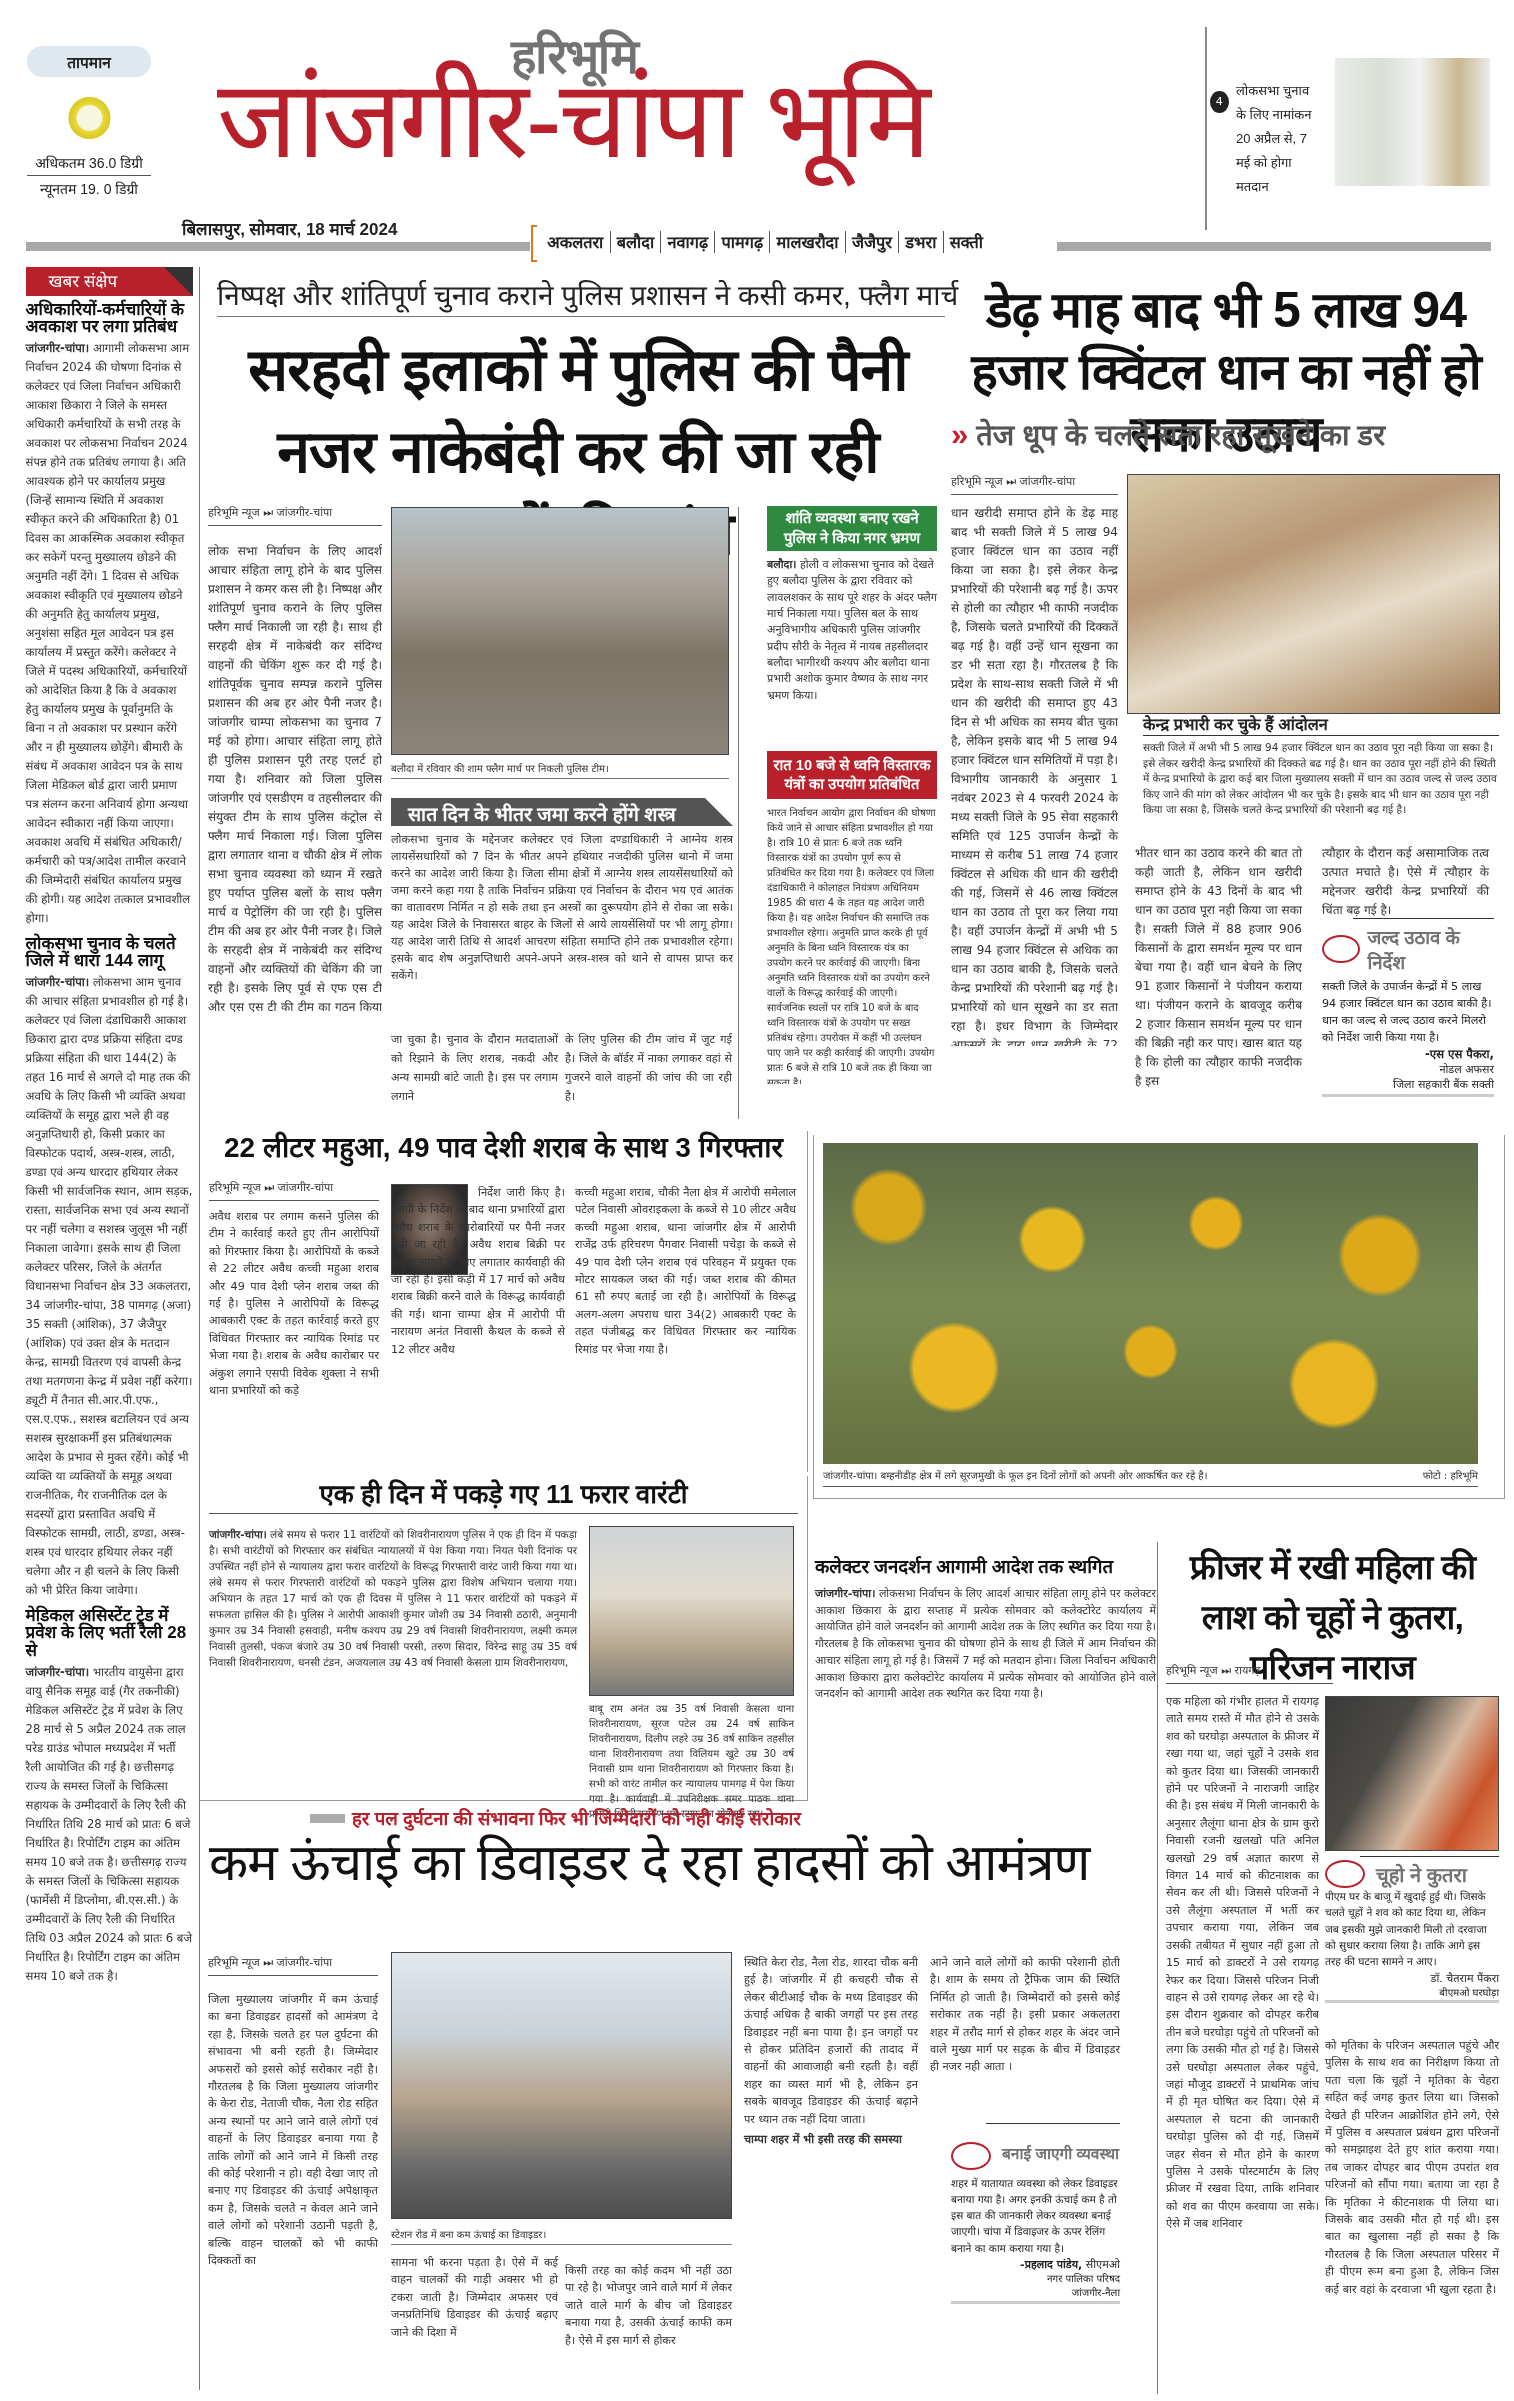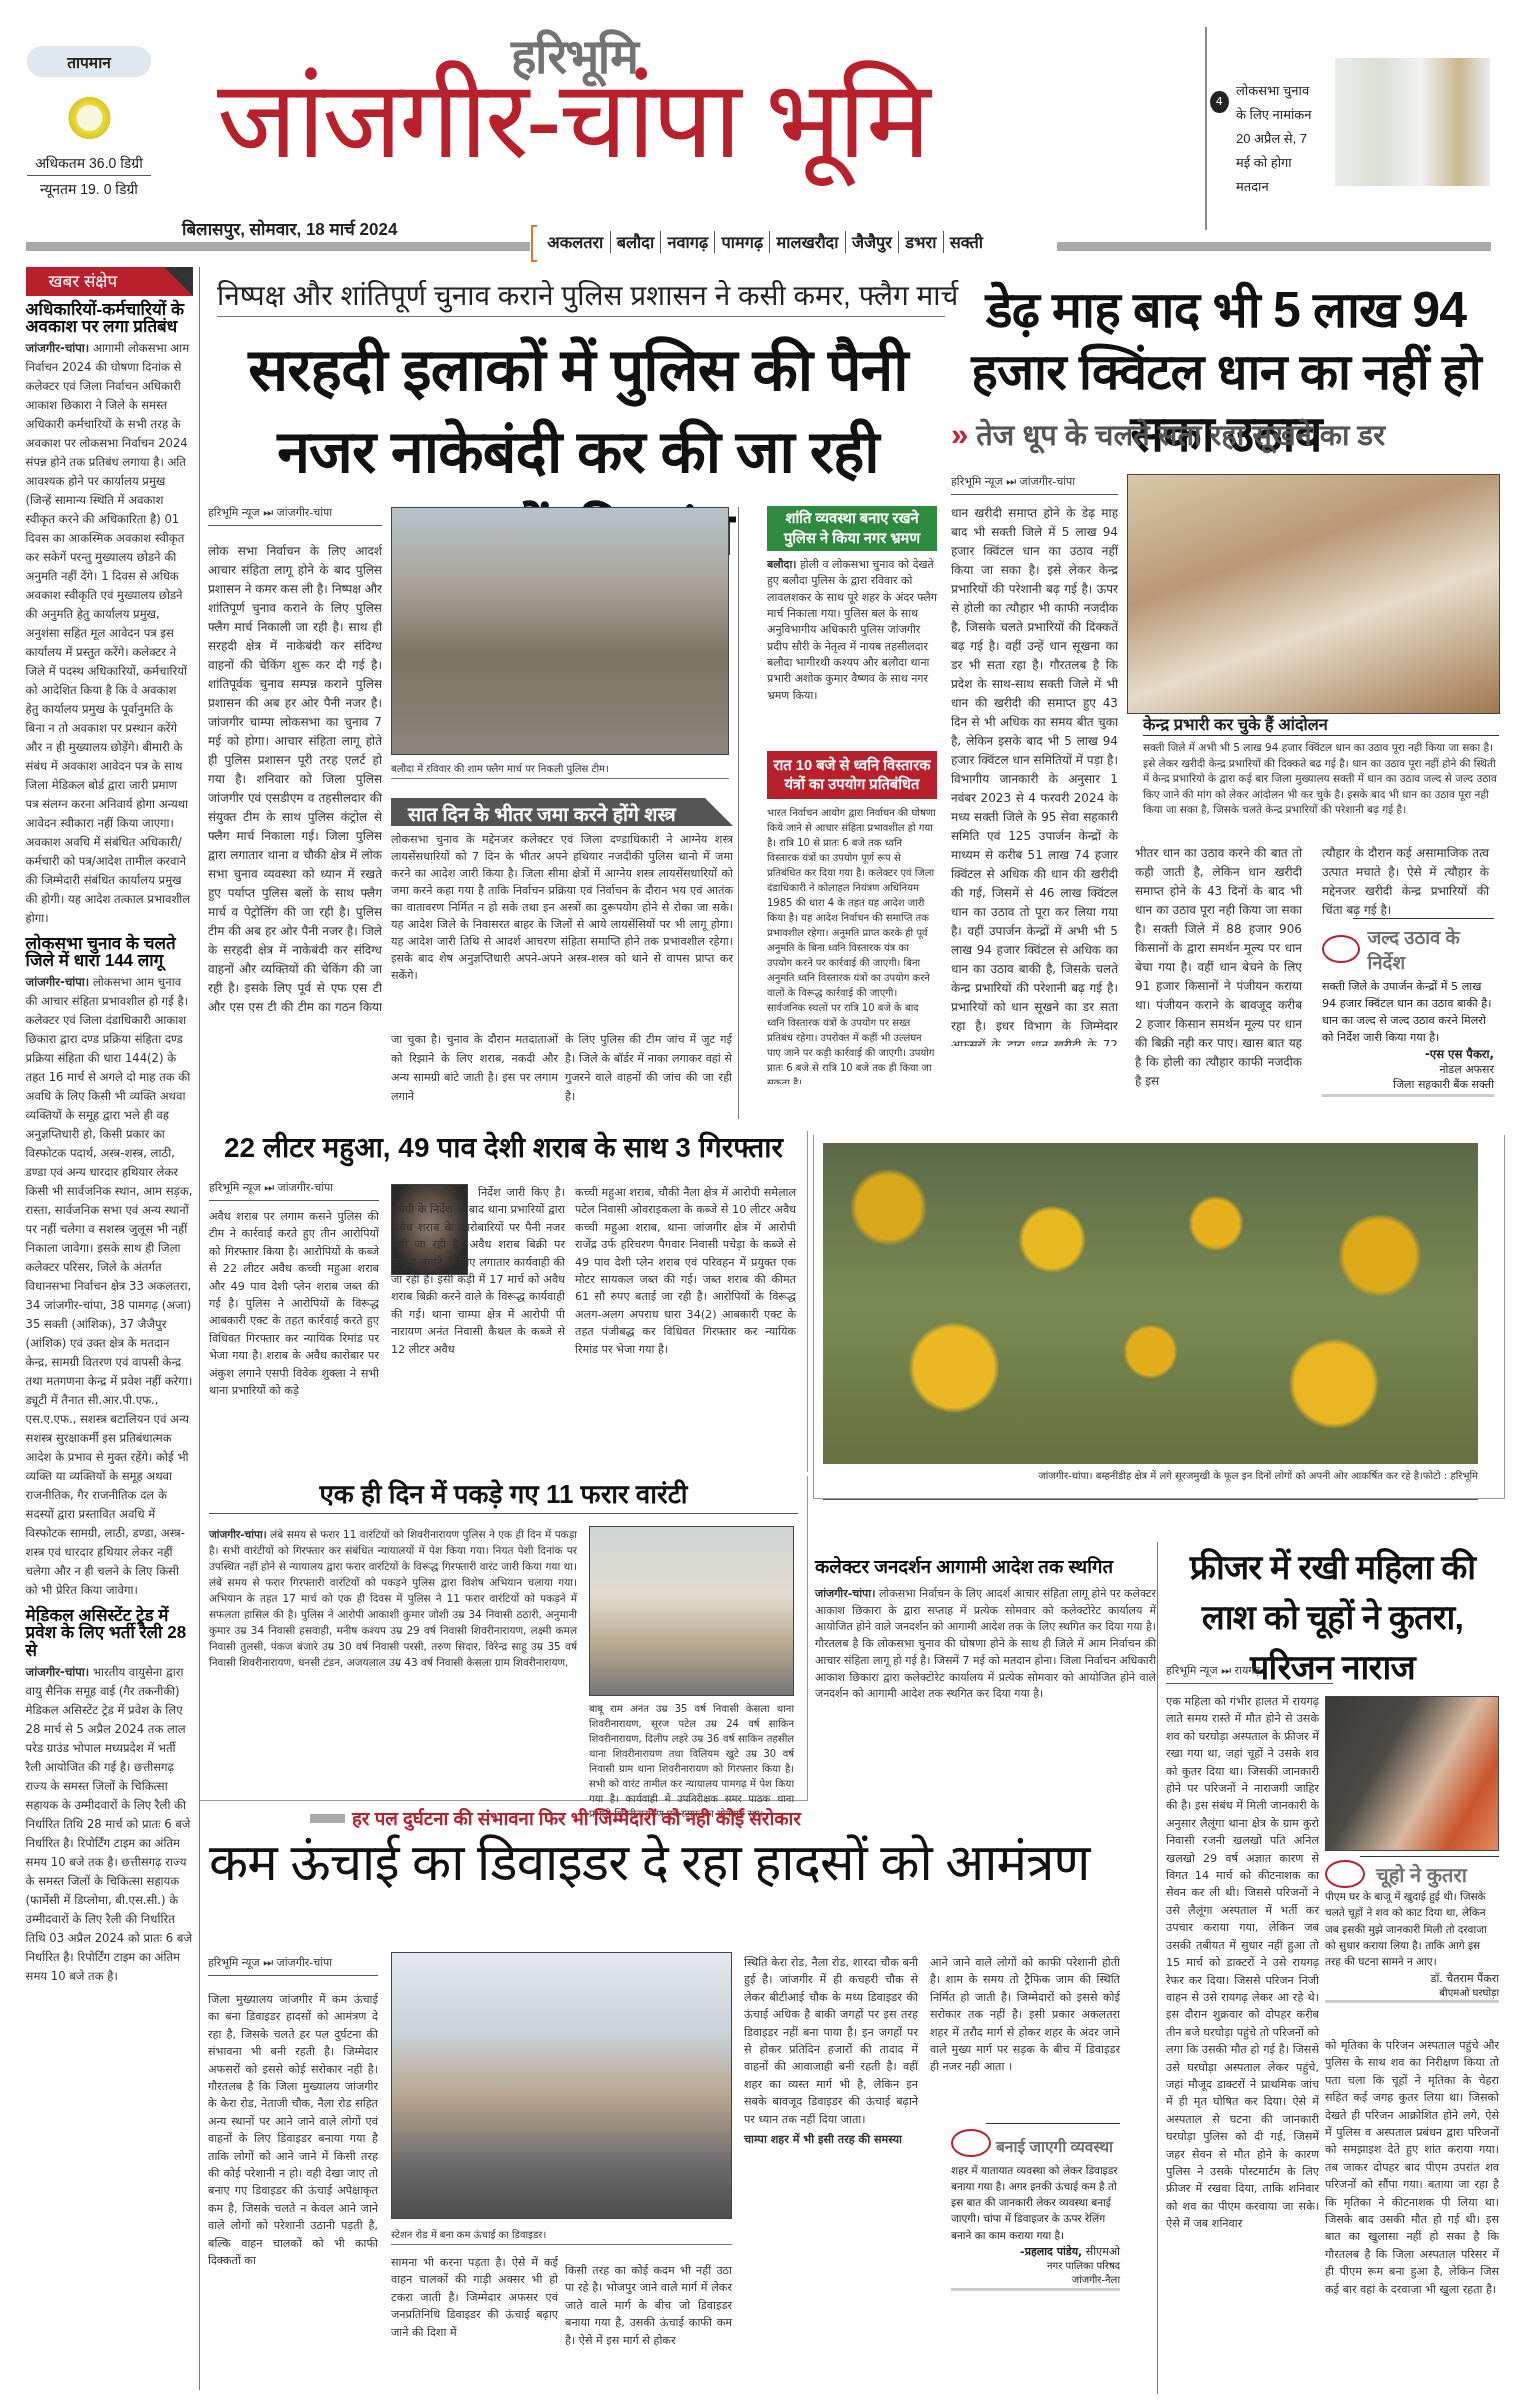--- a/index.html
+++ b/index.html
@@ -139,7 +139,7 @@
 
 <div class="abs" style="left:813px;top:1135px;width:692px;height:364px;border:1.5px solid #999;border-top:none"></div>
 <div class="abs photo" style="left:823px;top:1143px;width:655px;height:321px;border:none;background:radial-gradient(circle at 10% 20%,#d9a81a 0 5%,transparent 6%),radial-gradient(circle at 35% 30%,#e8b820 0 6%,transparent 7%),radial-gradient(circle at 60% 25%,#e6b01c 0 5%,transparent 6%),radial-gradient(circle at 85% 35%,#dba91a 0 6%,transparent 7%),radial-gradient(circle at 20% 70%,#eab822 0 7%,transparent 8%),radial-gradient(circle at 50% 65%,#e2ad1a 0 6%,transparent 7%),radial-gradient(circle at 78% 75%,#e8b620 0 7%,transparent 8%),linear-gradient(180deg,#5c6a48 0%,#7b8a52 50%,#65713f 100%)"></div>
-<div class="abs caption" style="left:823px;top:1468px;width:655px;display:flex;justify-content:flex-end;border-bottom:1.5px solid #555;padding-bottom:17px">
+<div class="abs caption" style="left:823px;top:1468px;width:655px;display:flex;justify-content:space-between;border-bottom:1.5px solid #555;padding-bottom:4px">
   <span>जांजगीर-चांपा। बम्हनीडीह क्षेत्र में लगे सूरजमुखी के फूल इन दिनों लोगों को अपनी ओर आकर्षित कर रहे है।</span>
   <span>फोटो : हरिभूमि</span>
 </div>

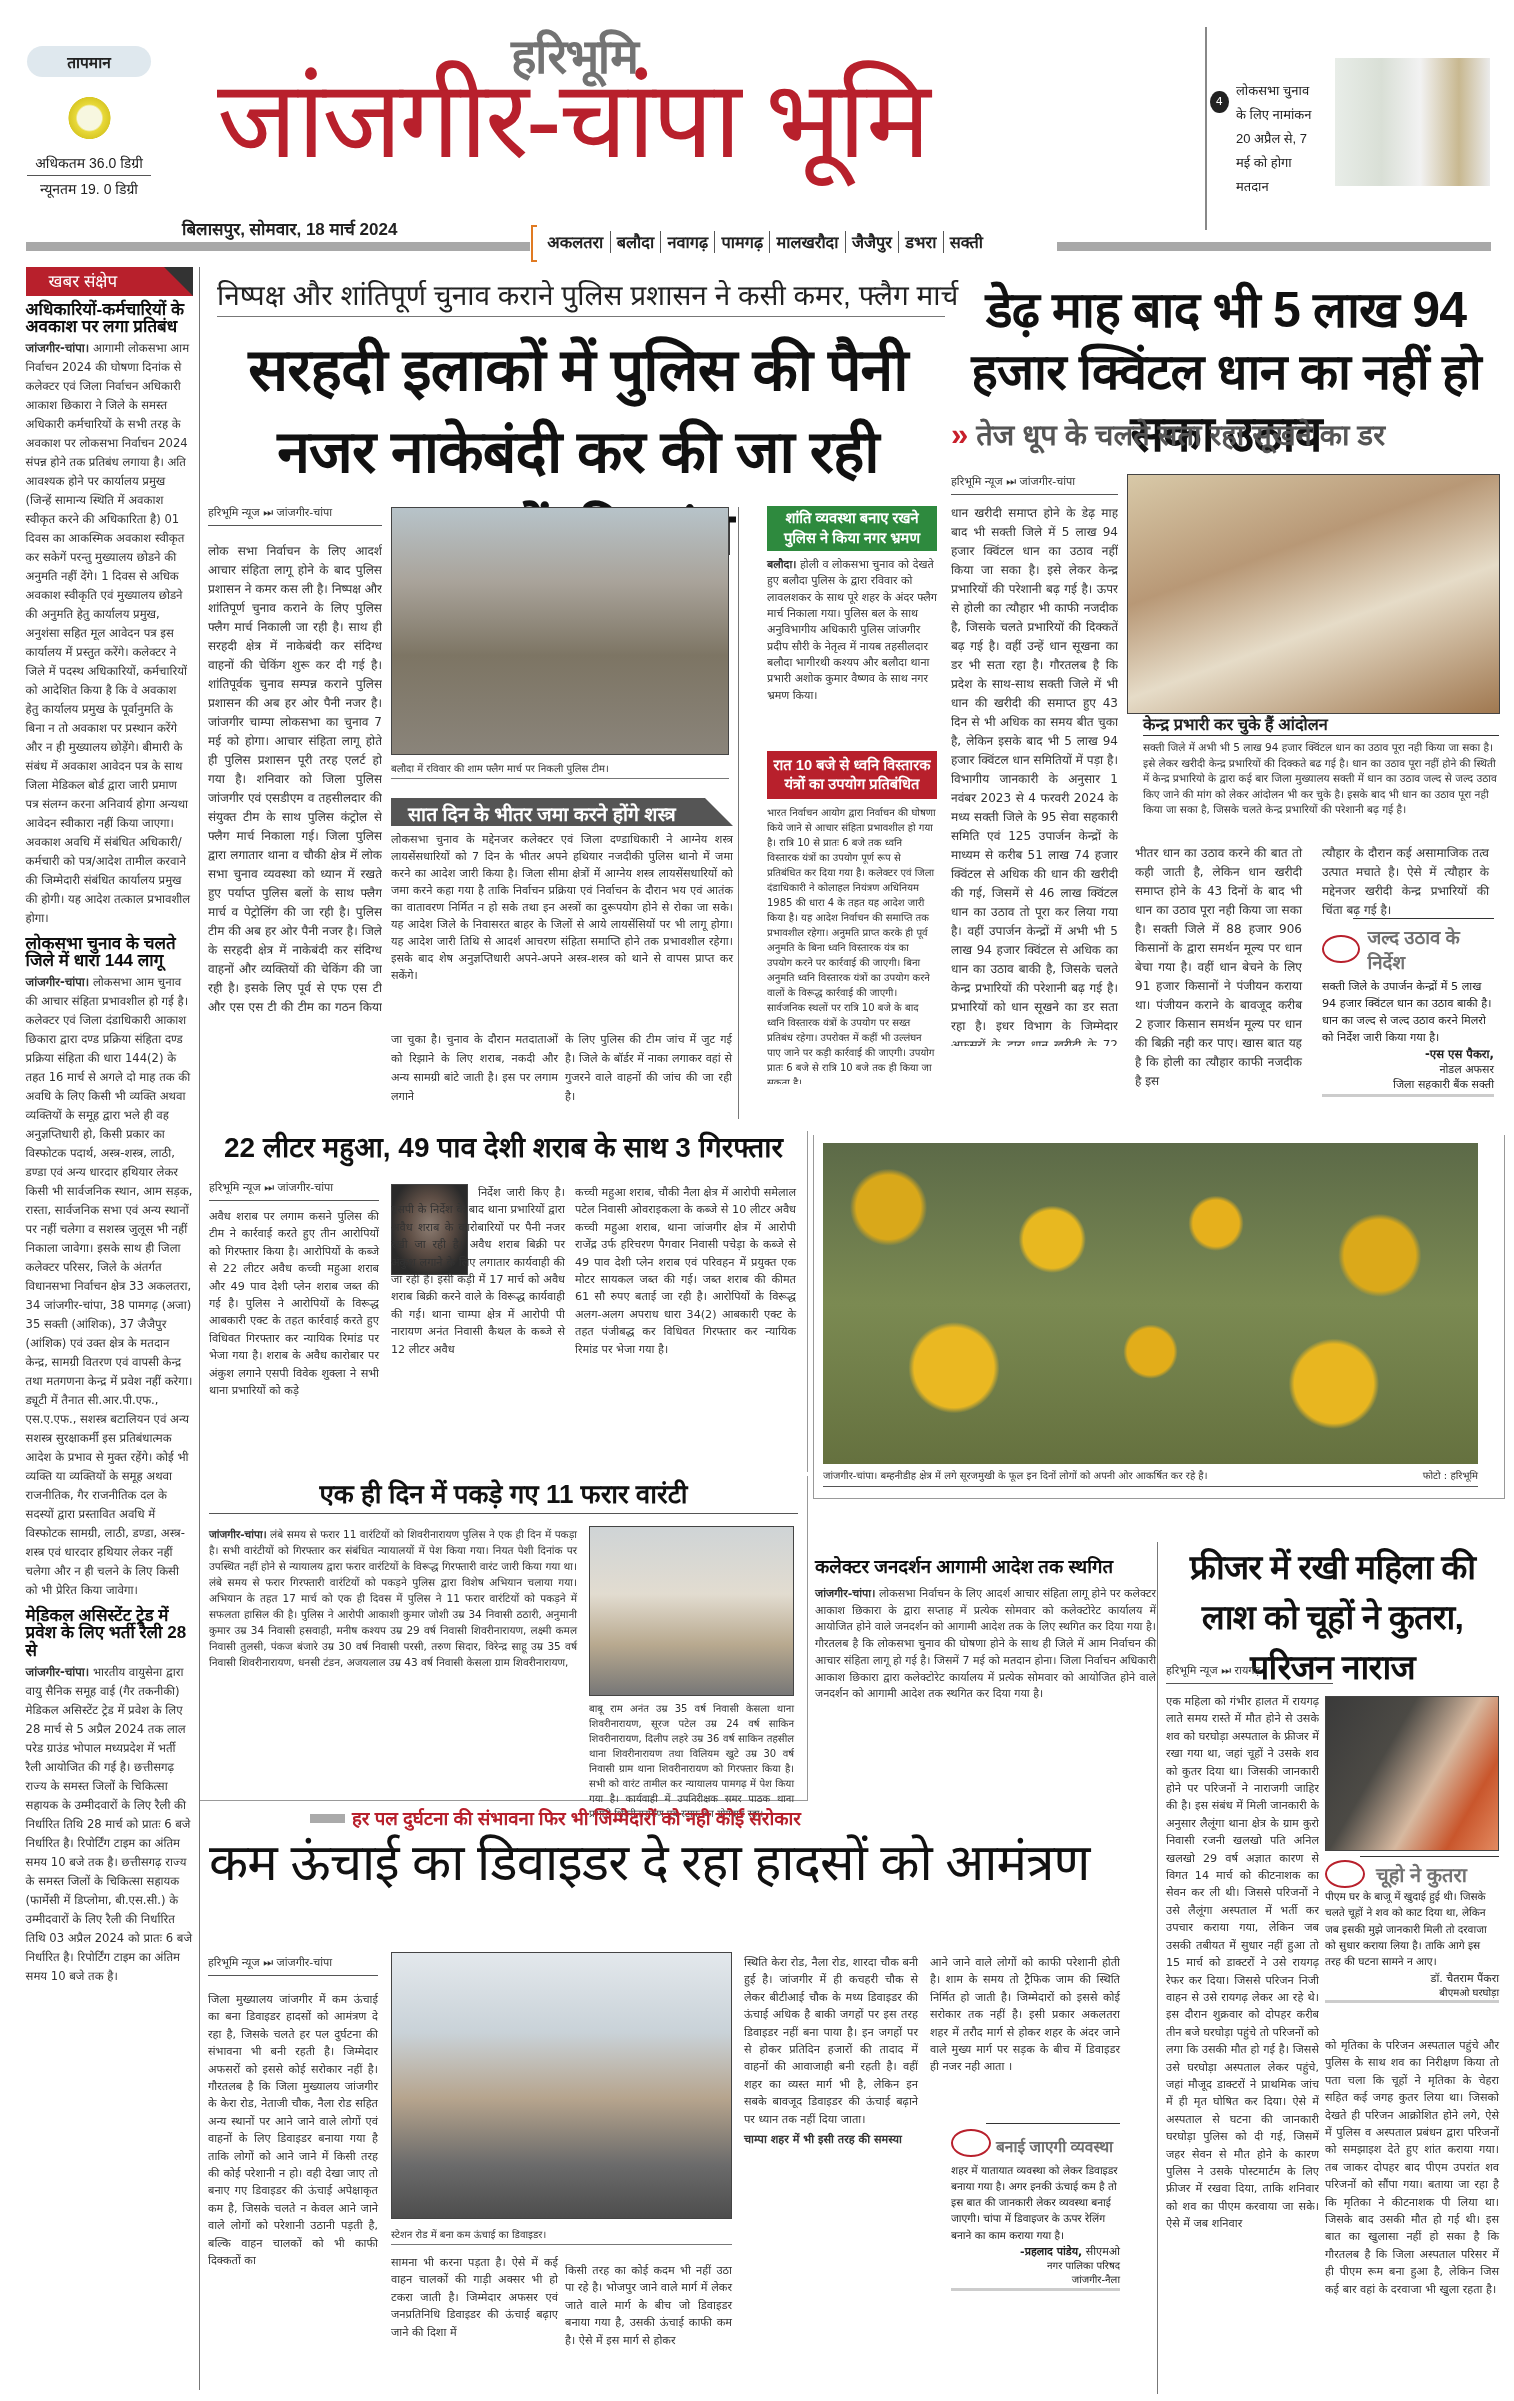--- a/index.html
+++ b/index.html
@@ -193,7 +193,7 @@
 
 <div class="abs" style="left:951px;top:2123px;width:169px;">
   <div style="border-top:1.5px solid #333;margin-left:35px"></div>
-  <div style="display:flex;align-items:flex-end;gap:5px;margin-top:5px">
+  <div style="display:flex;align-items:flex-start;gap:11px;margin-top:18px">
     <span style="width:40px;height:28px;border:2.3px solid #b8202c;border-radius:50%"></span>
     <span class="quote-title" style="font-size:15.5px">बनाई जाएगी व्यवस्था</span>
   </div>

